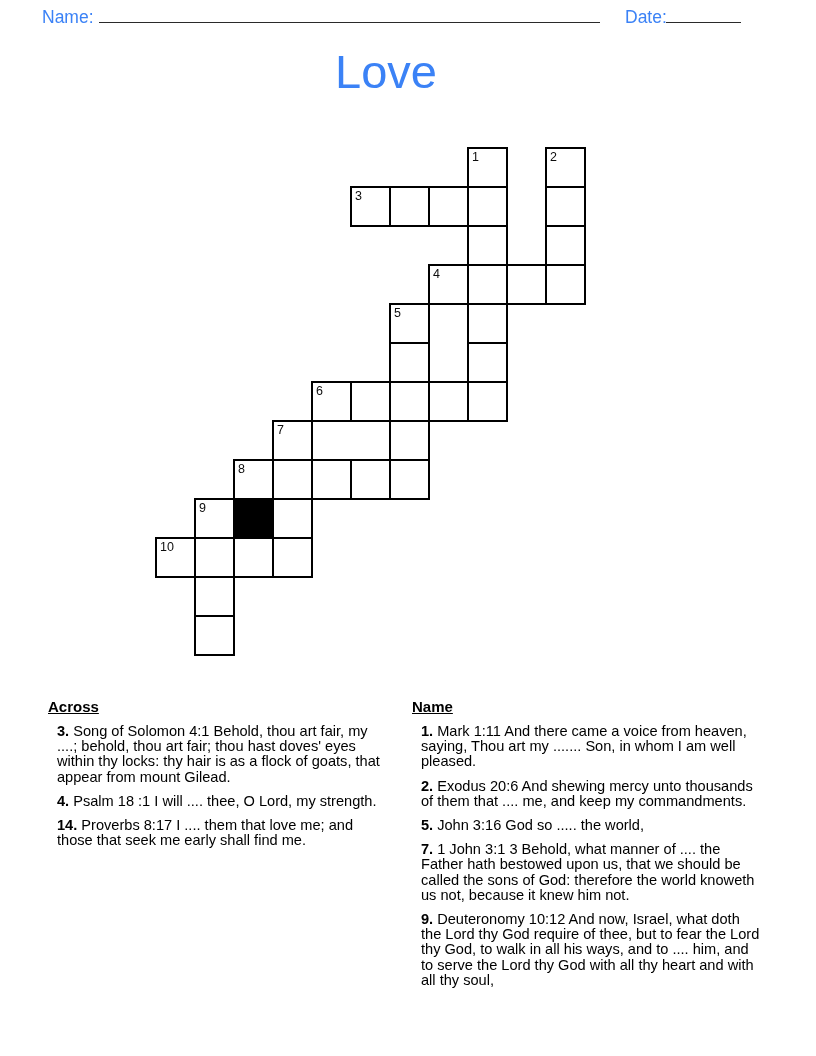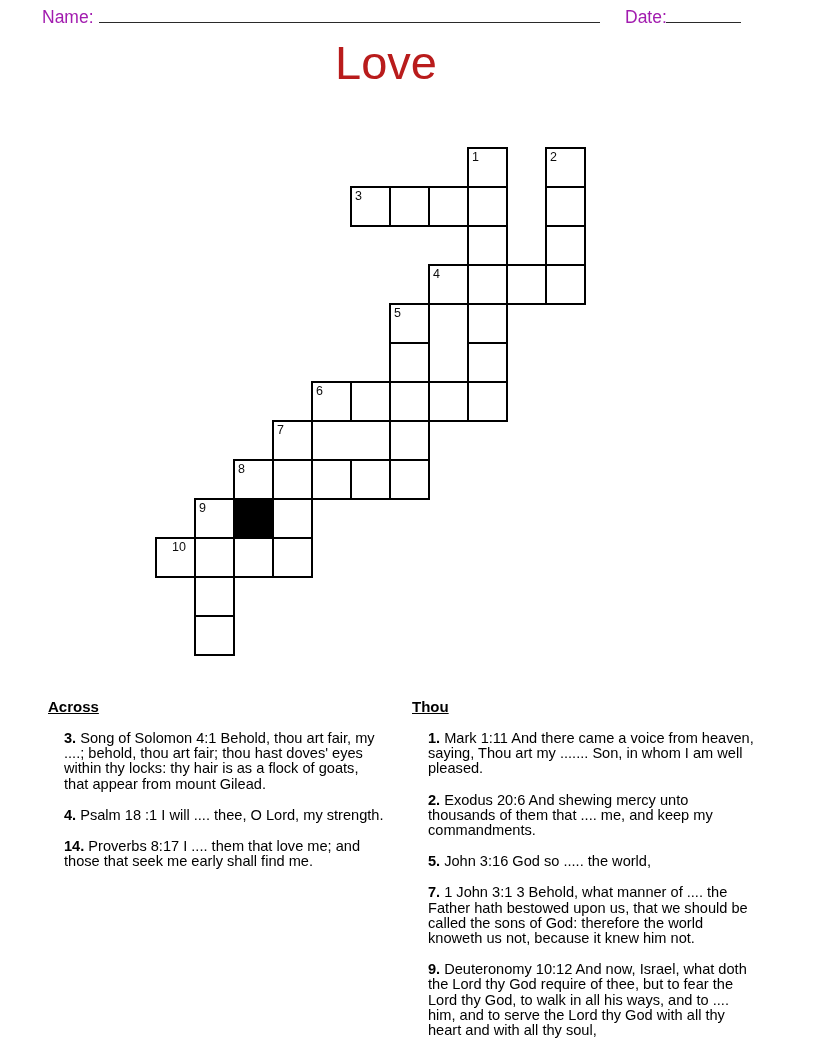--- a/index.html
+++ b/index.html
@@ -14,7 +14,7 @@
   .abs { position: absolute; }
 
   
-  .hdr-label { font-size: 17.5px; color: #a21caf; }
+  .hdr-label { font-size: 17.5px; color: #3b82f6; }
   .fill-line { border-bottom: 1.6px solid #2a2a2a; height: 17px; }
 
   

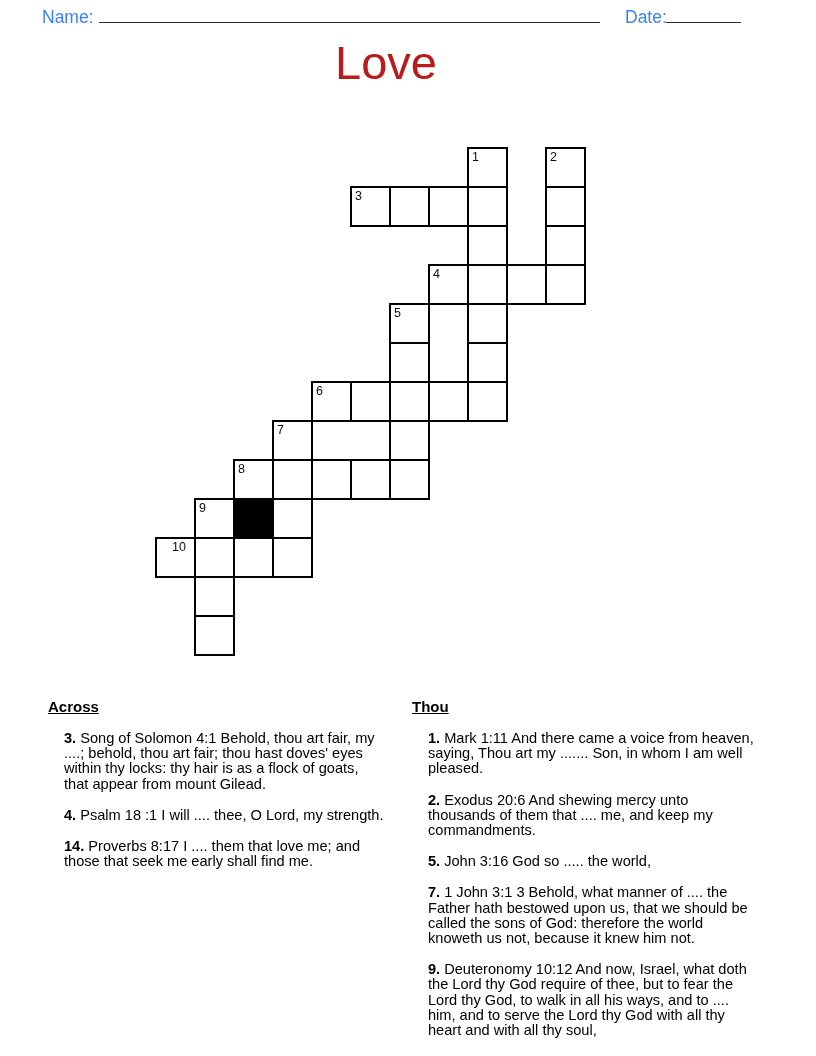--- a/index.html
+++ b/index.html
@@ -19,10 +19,10 @@
 
   
   #title {
-    left: 0; top: 39px; width: 772px;
+    left: 0; top: 48px; width: 772px;
     text-align: center;
     font-size: 47px; line-height: 1;
-    color: #b91c1c;
+    color: #3b82f6;
   }
 
   

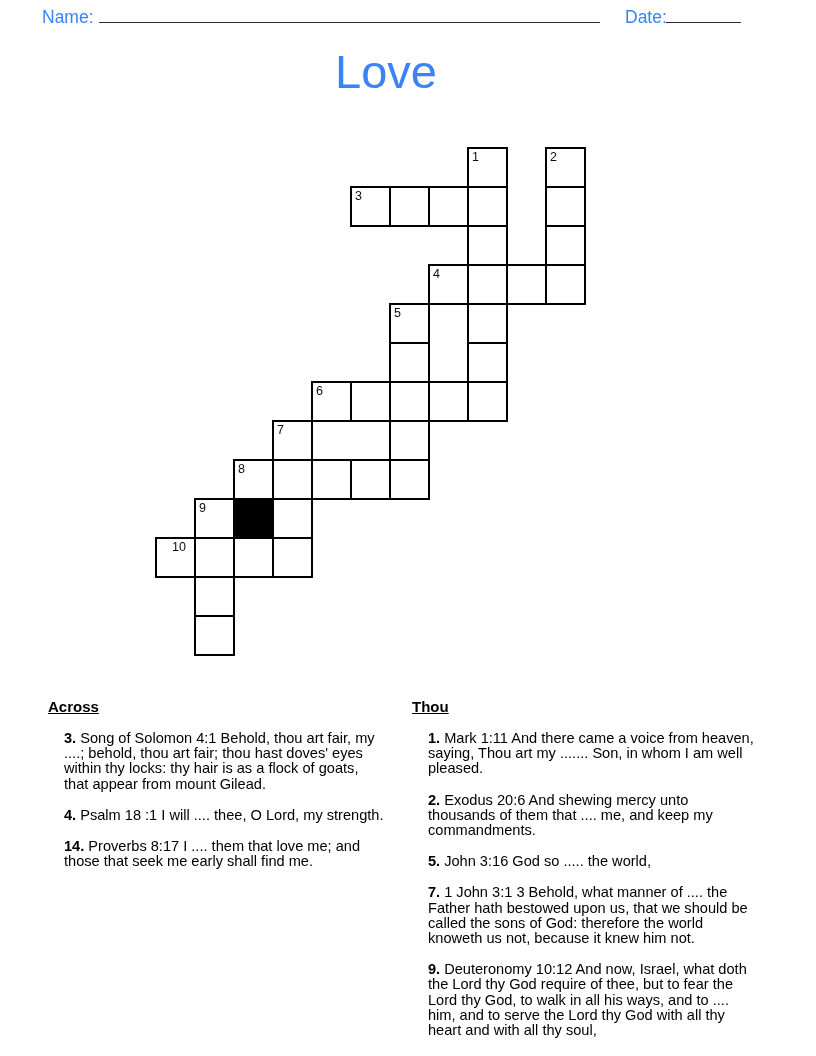--- a/index.html
+++ b/index.html
@@ -115,7 +115,7 @@
     <span class="cellnum" style="left: 122px; top: 276.5px;">7</span>
     <span class="cellnum" style="left: 83px; top: 315.5px;">8</span>
     <span class="cellnum" style="left: 44px; top: 354.5px;">9</span>
-    <span class="cellnum" style="left: 5px; top: 393.5px; margin-left: 12px;">10</span>
+    <span class="cellnum" style="left: 5px; top: 393.5px;">10</span>
   </div>
 
 <div class="clues-col" id="across-col">

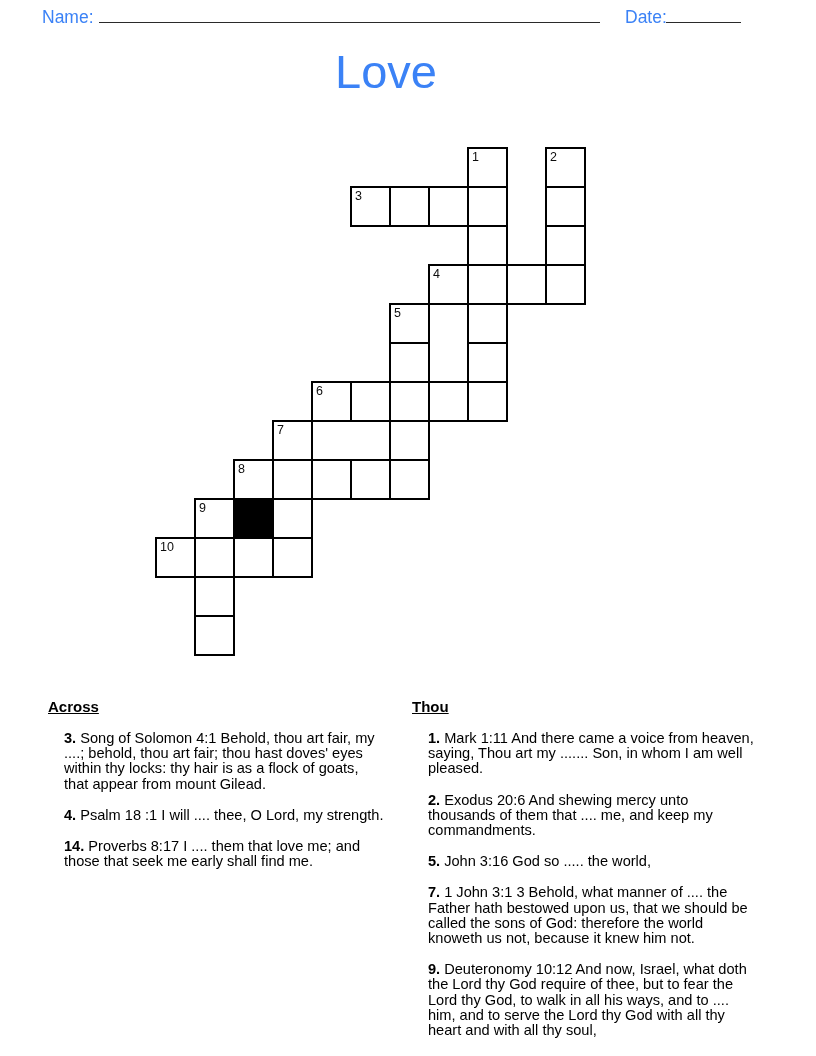--- a/index.html
+++ b/index.html
@@ -126,7 +126,7 @@
 </div>
 
 <div class="clues-col" id="down-col">
-  <h3 class="clue-head">Thou</h3>
+  <h3 class="clue-head">Name</h3>
   <p class="clue"><span class="cnum">1.</span><span class="ctext">Mark 1:11 And there came a voice from heaven, saying, Thou art my ....... Son, in whom I am well pleased.</span></p>
   <p class="clue"><span class="cnum">2.</span><span class="ctext">Exodus 20:6 And shewing mercy unto thousands of them that .... me, and keep my commandments.</span></p>
   <p class="clue"><span class="cnum">5.</span><span class="ctext">John 3:16 God so ..... the world,</span></p>

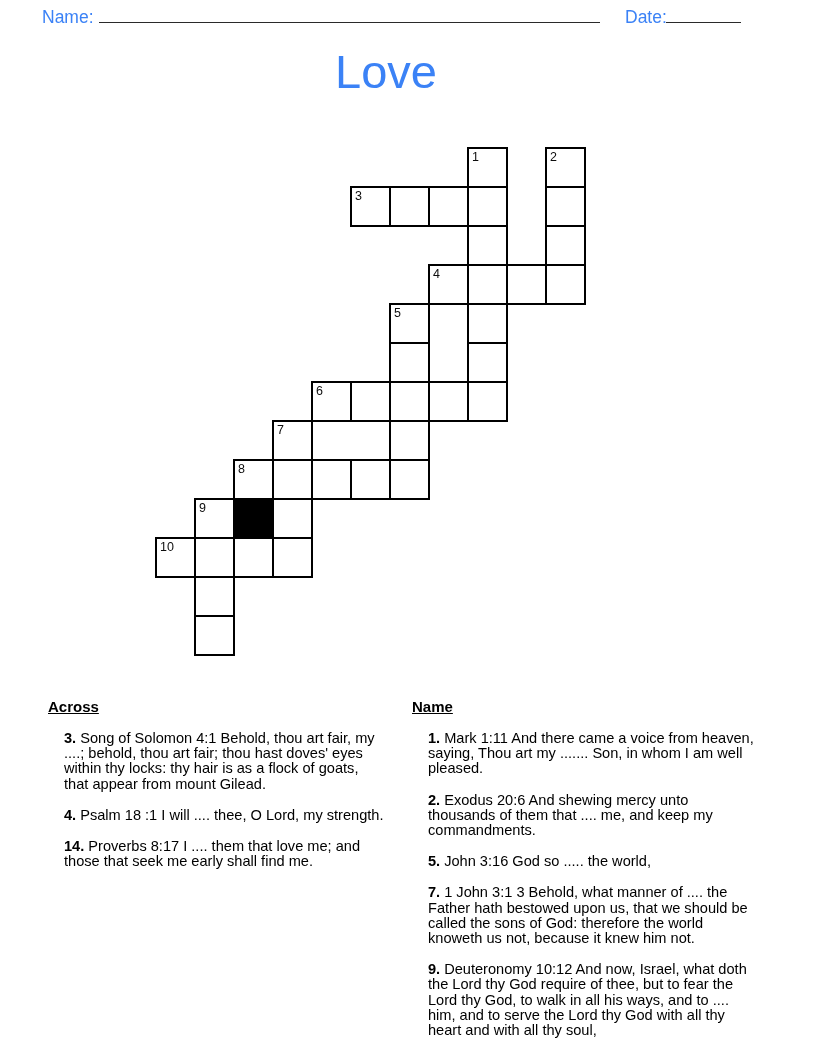--- a/index.html
+++ b/index.html
@@ -54,7 +54,7 @@
     text-decoration: underline;
     margin: 0 0 5px 0;
   }
-  .clue { margin: 16px; font-size: 14.6px; line-height: 15.2px; }
+  .clue { margin: 9px; font-size: 14.6px; line-height: 15.2px; }
   .clue .cnum { font-weight: bold; margin-right: 4px; }
 </style>
 </head>

